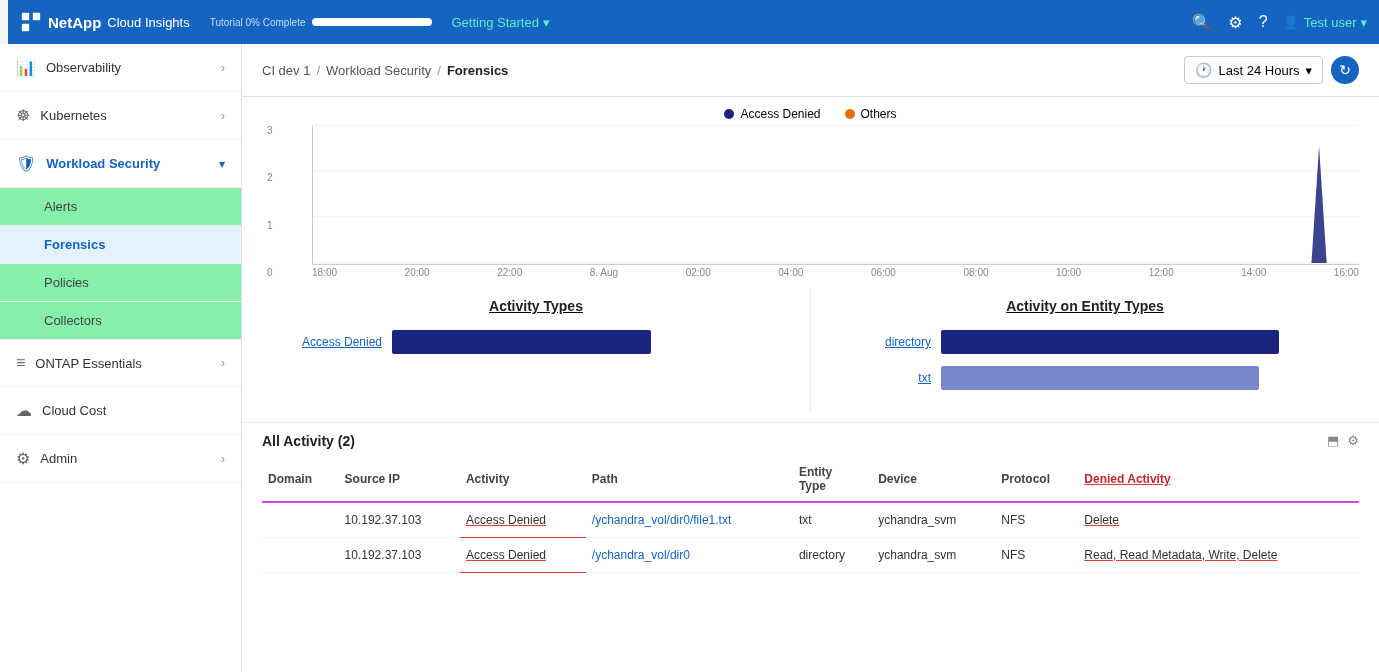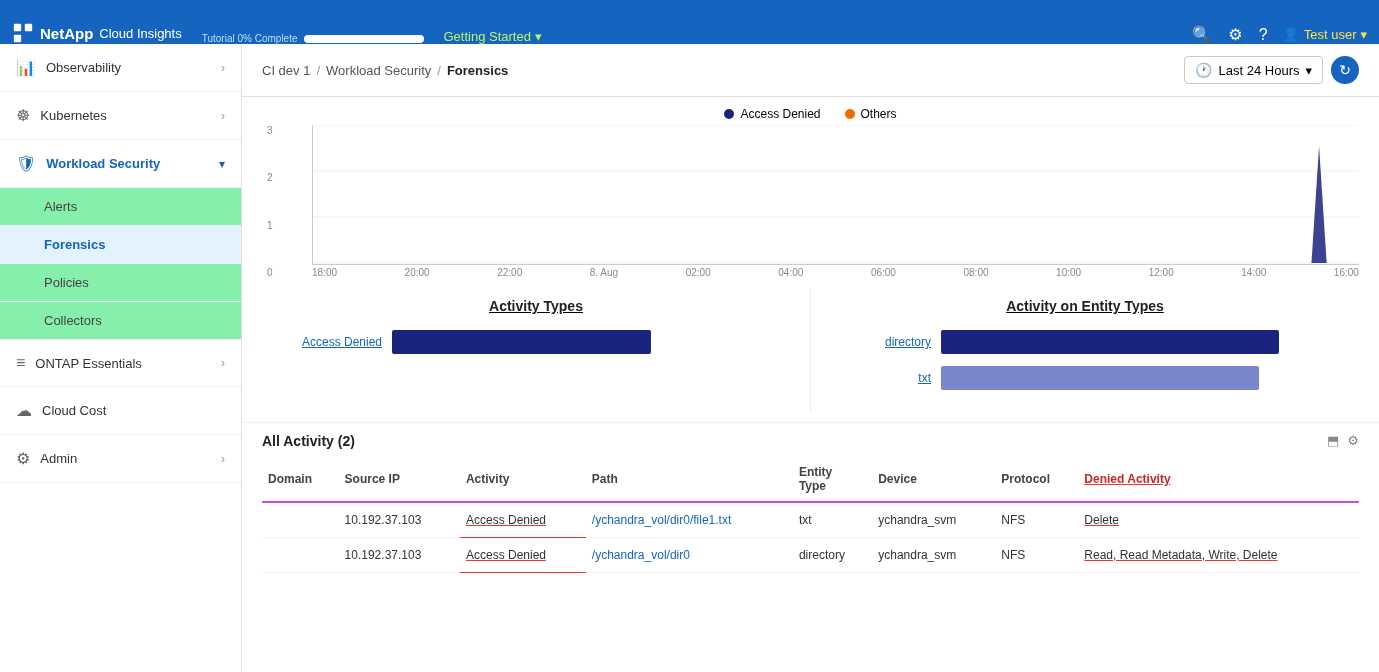--- a/index.html
+++ b/index.html
@@ -10,11 +10,12 @@
       background: #1565c0;
       height: 44px;
       display: flex;
-      align-items: flex-end;
+      align-items: center;
       padding: 0 12px;
       color: white;
       flex-shrink: 0;
       gap: 12px;
+      margin-left: 8px;
     }
     .topnav-logo {
       display: flex;

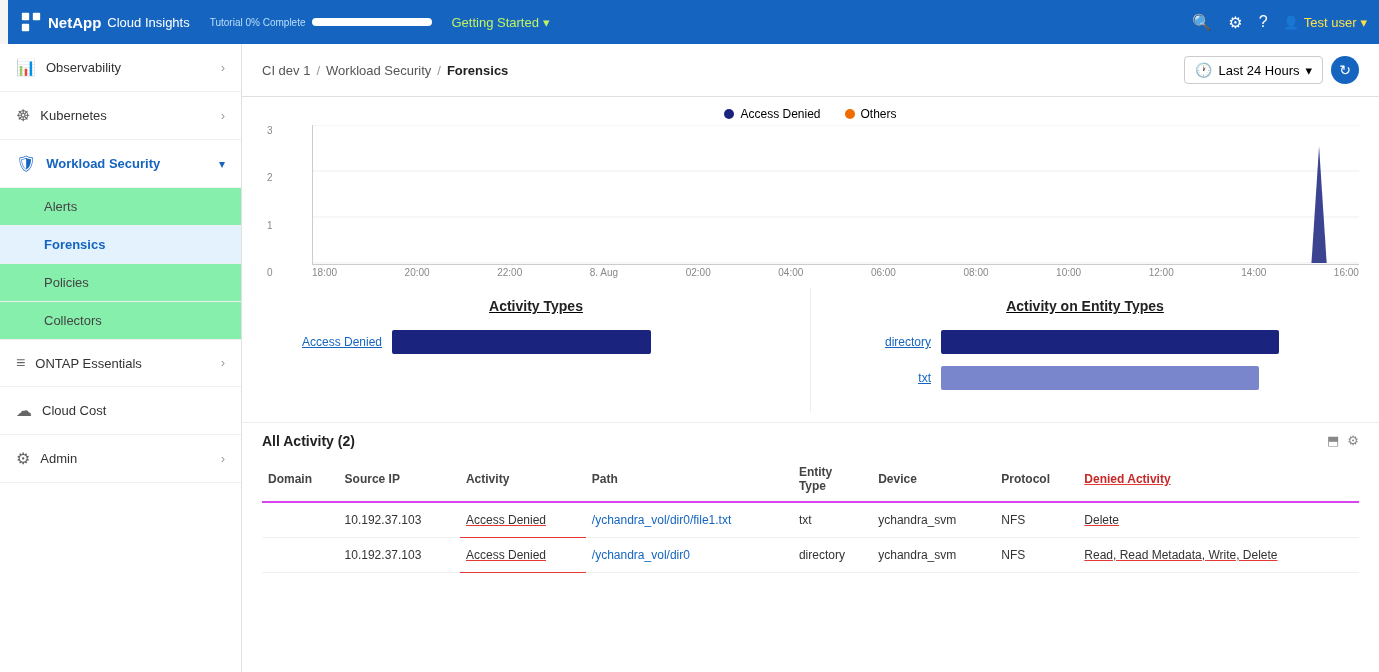--- a/index.html
+++ b/index.html
@@ -56,7 +56,7 @@
       display: flex;
       align-items: center;
       gap: 4px;
-      color: #bef264;
+      color: #5eead4;
       font-size: 13px;
       cursor: pointer;
       margin-left: 8px;

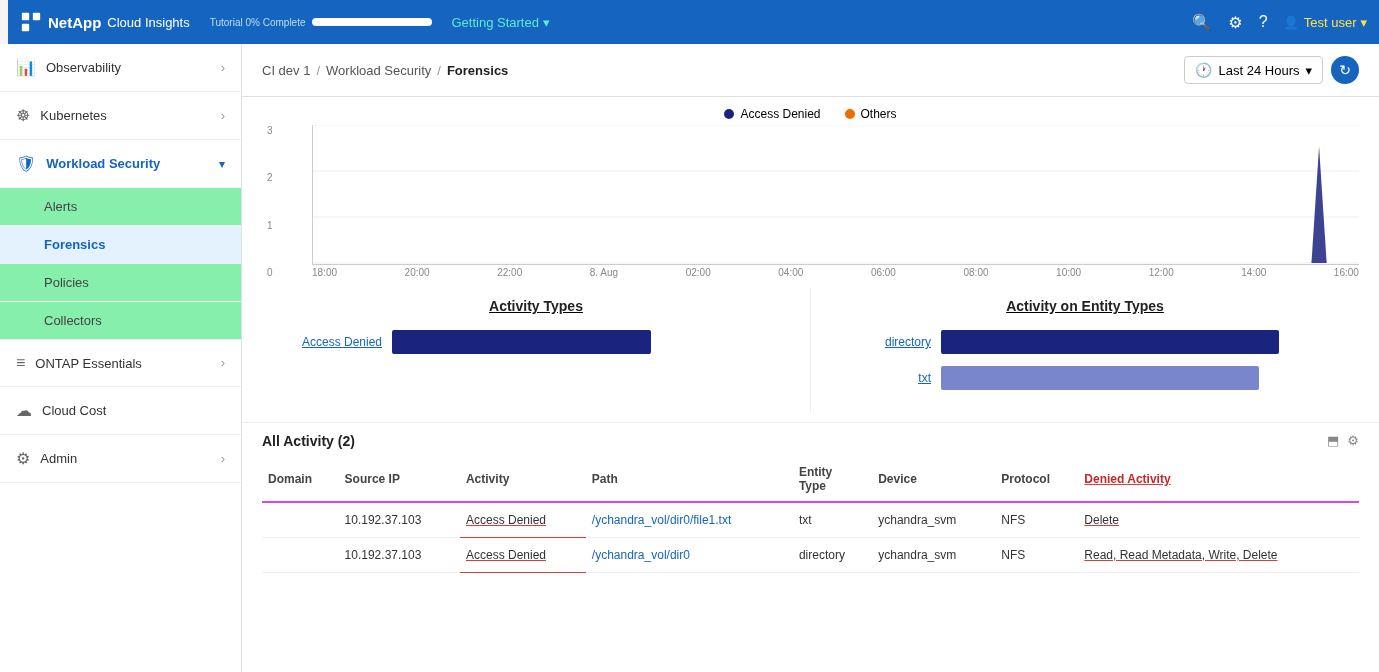--- a/index.html
+++ b/index.html
@@ -76,7 +76,7 @@
       display: flex;
       align-items: center;
       gap: 4px;
-      color: #fde047;
+      color: #5eead4;
       cursor: pointer;
       font-size: 13px;
     }

